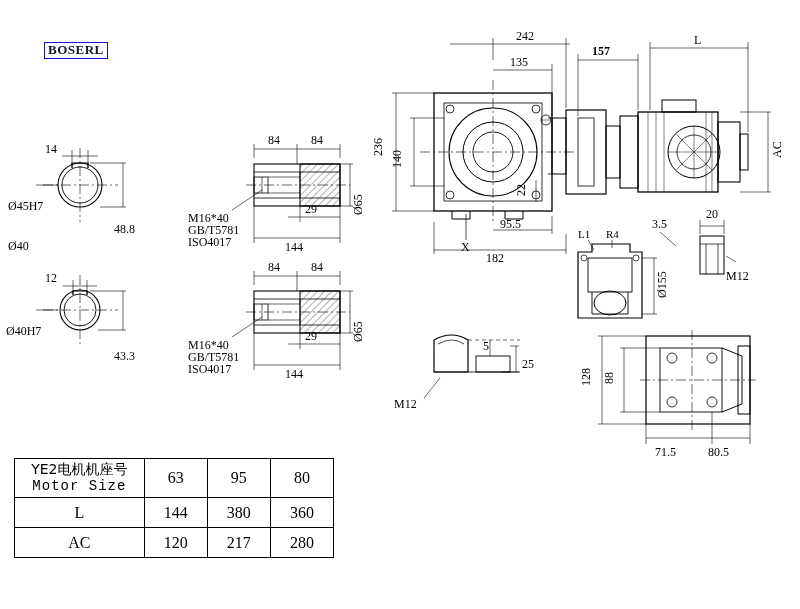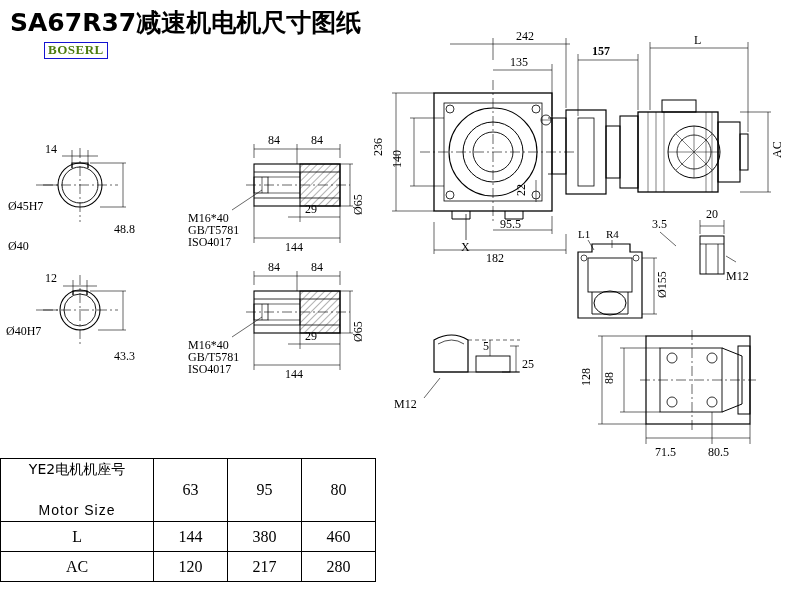--- a/index.html
+++ b/index.html
@@ -95,7 +95,6 @@
 
 <div class="root">
 
-  <div id="title">SA67R37减速机电机尺寸图纸</div>
   <div id="logo">BOSERL</div>
 
   <svg class="drawing" viewBox="0 0 800 609" xmlns="http://www.w3.org/2000/svg">

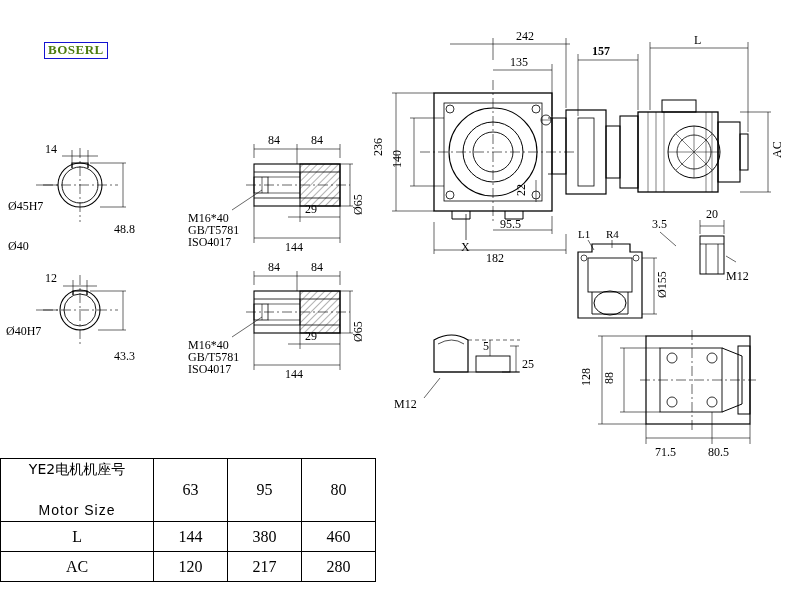--- a/index.html
+++ b/index.html
@@ -35,7 +35,7 @@
     left: 44px;
     top: 42px;
     border: 1.5px solid #1414d0;
-    color: #4d7c0f;
+    color: #0f172a;
     font-family: "Liberation Serif", serif;
     font-weight: bold;
     font-size: 13px;

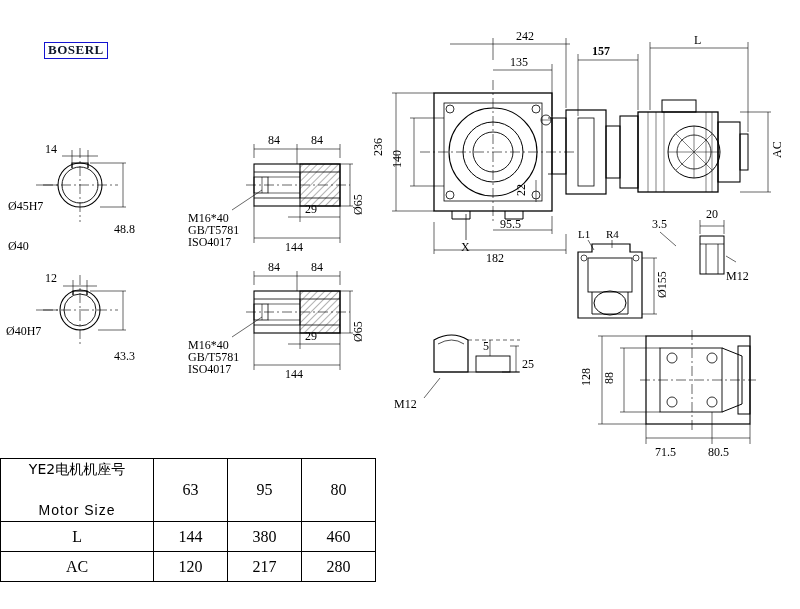--- a/index.html
+++ b/index.html
@@ -53,9 +53,9 @@
   
   #spec-table {
     position: absolute;
-    left: 0;
+    left: 14px;
     top: 458px;
-    width: 376px;
+    width: 320px;
     border-collapse: collapse;
     font-family: "Liberation Serif", serif;
   }

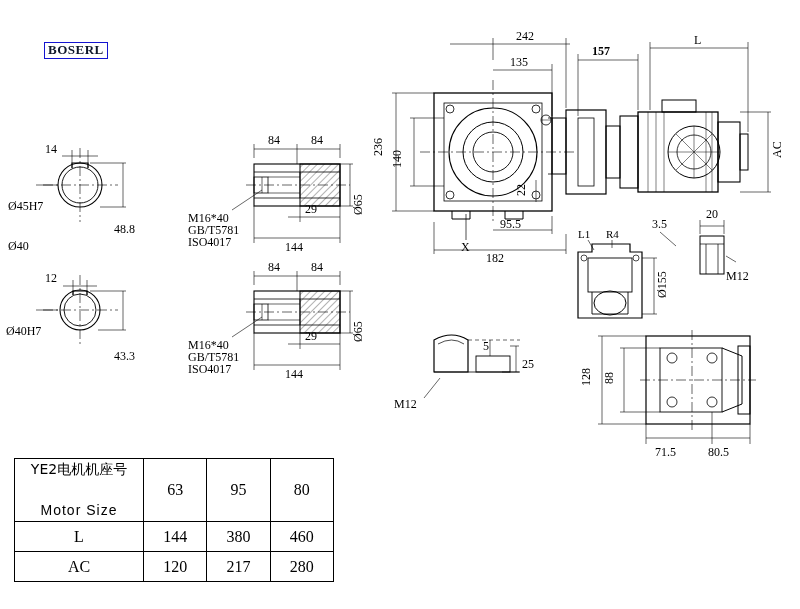--- a/index.html
+++ b/index.html
@@ -84,10 +84,9 @@
     font-size: 14px;
   }
   .mono {
-    font-family: Liberation Sans, sans-serif;
+    font-family: Liberation Mono, monospace;
     font-size: 14px;
     letter-spacing: 1px;
-    margin-top: 24px;
   }
 </style>
 </head>

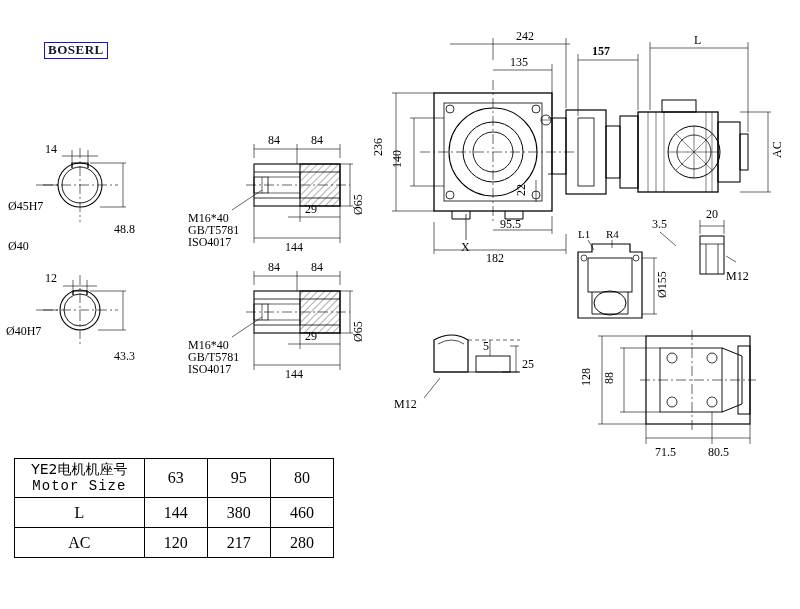--- a/index.html
+++ b/index.html
@@ -445,7 +445,7 @@
       <td class="rowlabel">L</td>
       <td class="val">144</td>
       <td class="val">380</td>
-      <td class="val">460</td>
+      <td class="val">360</td>
     </tr>
     <tr>
       <td class="rowlabel">AC</td>

